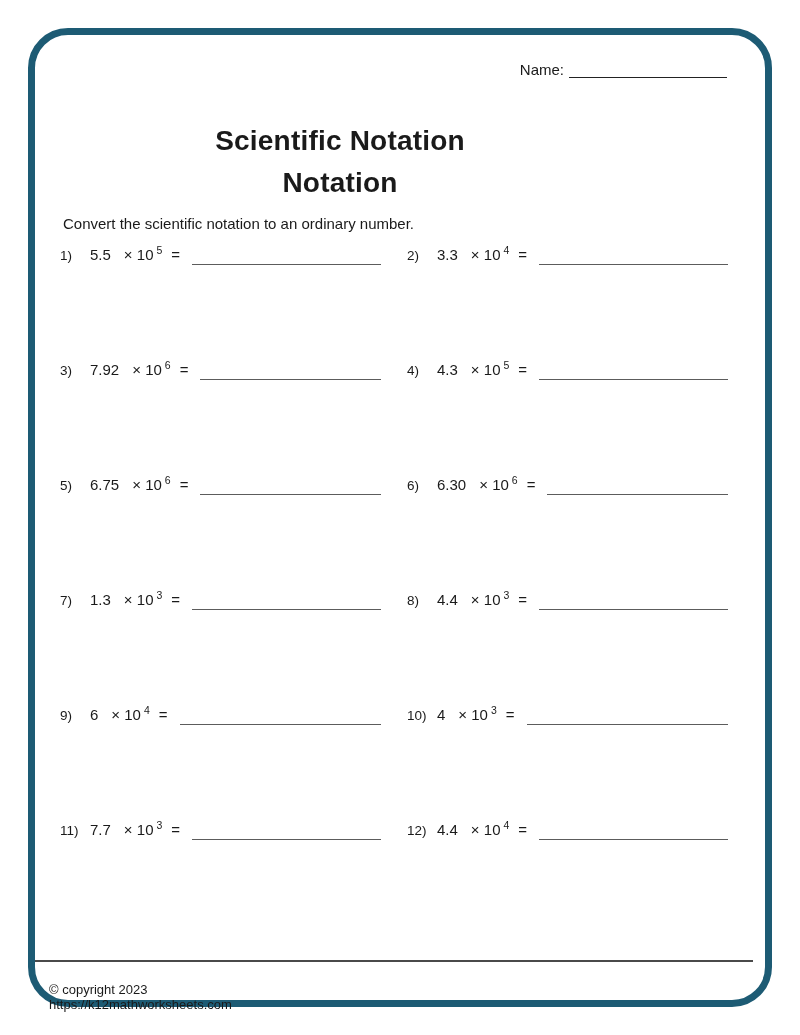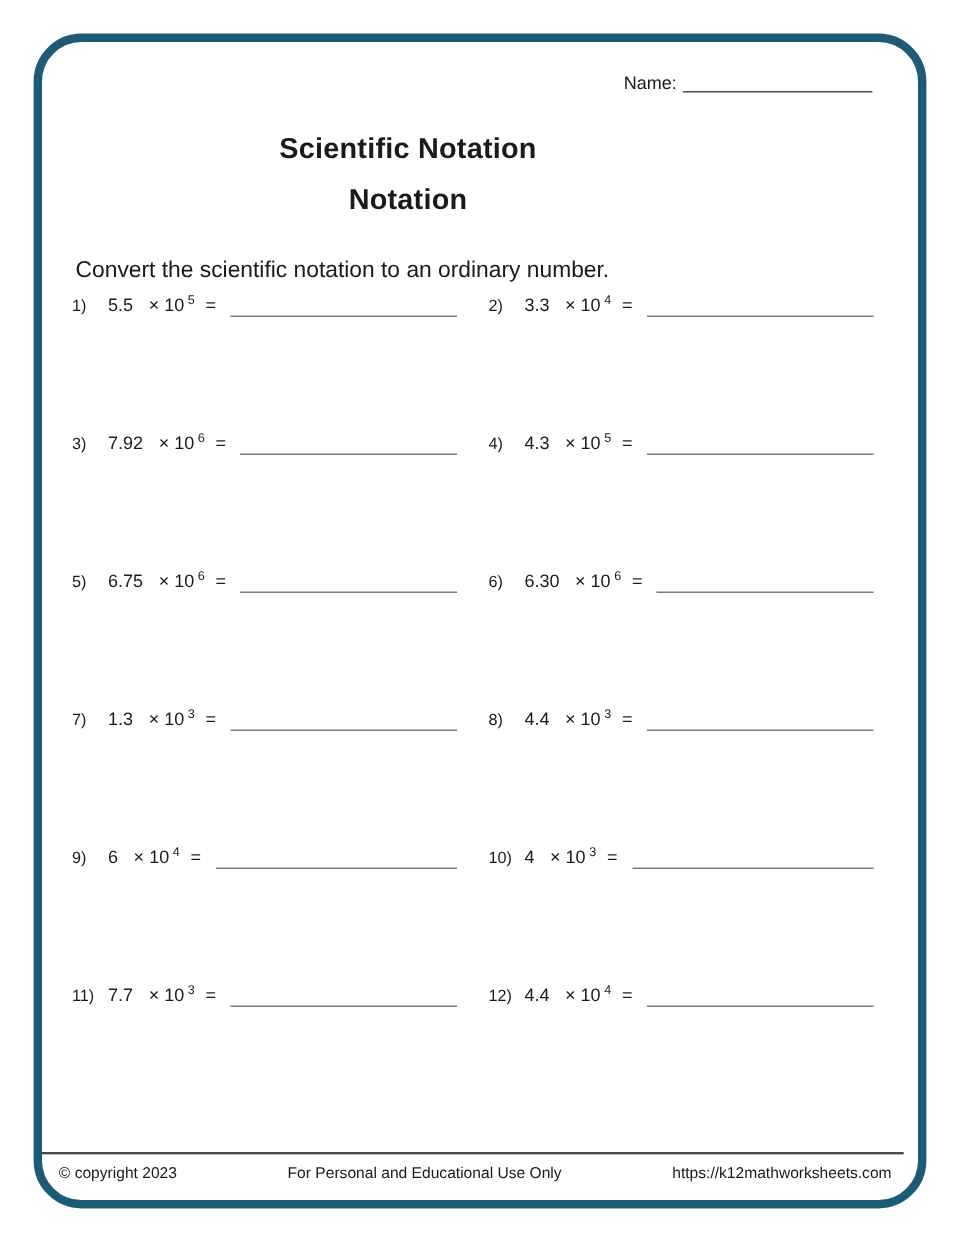--- a/index.html
+++ b/index.html
@@ -28,8 +28,8 @@
     transform:translateY(3px);
   }
   .title{
-    position:absolute;left:0;top:104px;width:680px;text-align:center;
-    font-size:24px;font-weight:700;line-height:42px;letter-spacing:.2px;
+    position:absolute;left:0;top:120px;width:680px;text-align:center;
+    font-size:28px;font-weight:700;line-height:42px;letter-spacing:.2px;
   }
   .instruction{
     position:absolute;left:63px;top:215px;font-size:19px;

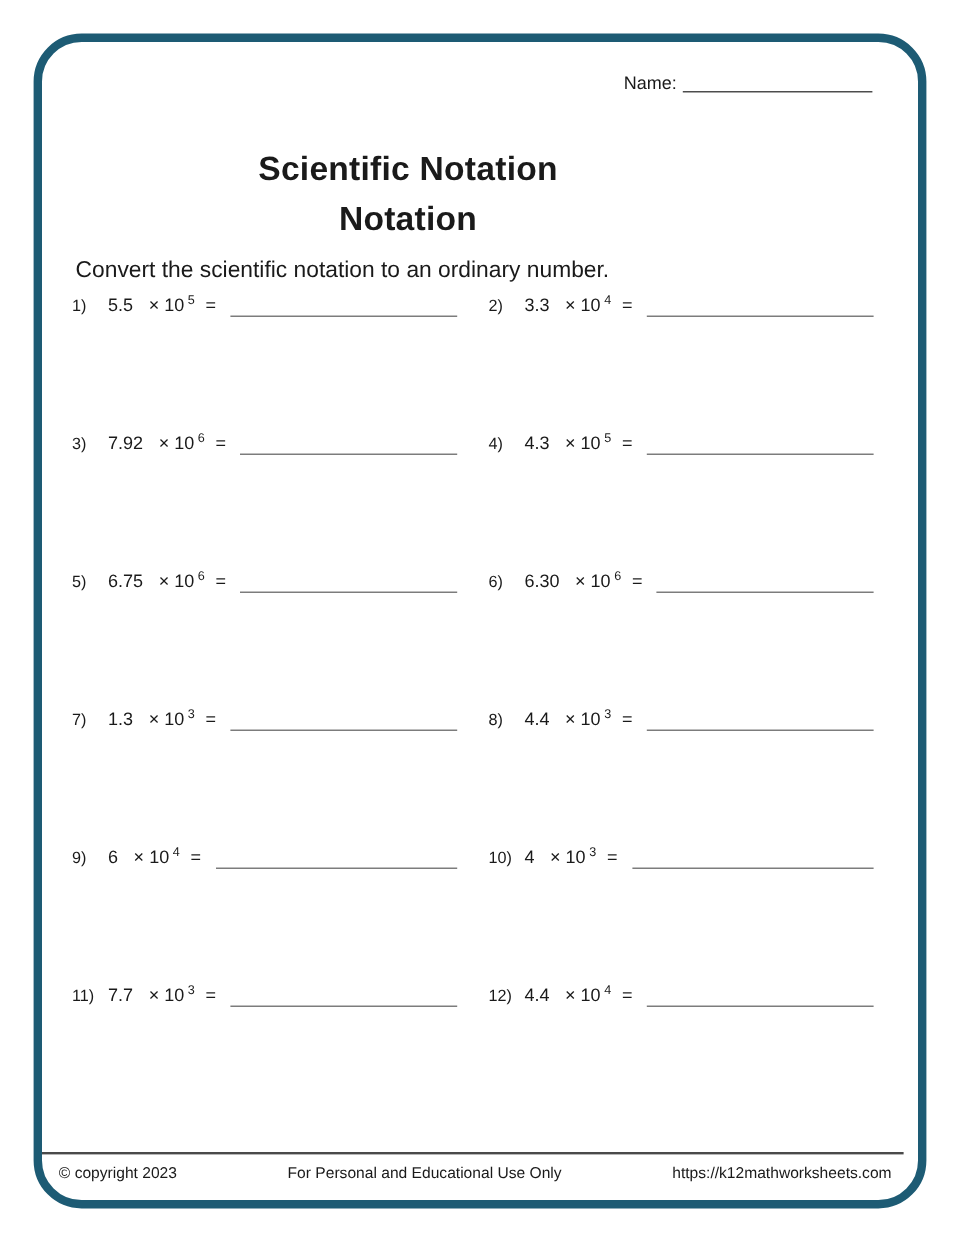--- a/index.html
+++ b/index.html
@@ -32,7 +32,7 @@
     font-size:28px;font-weight:700;line-height:42px;letter-spacing:.2px;
   }
   .instruction{
-    position:absolute;left:63px;top:215px;font-size:19px;
+    position:absolute;left:63px;top:215px;font-size:15px;
   }
   .problems{
     position:absolute;left:60px;top:246px;width:668px;

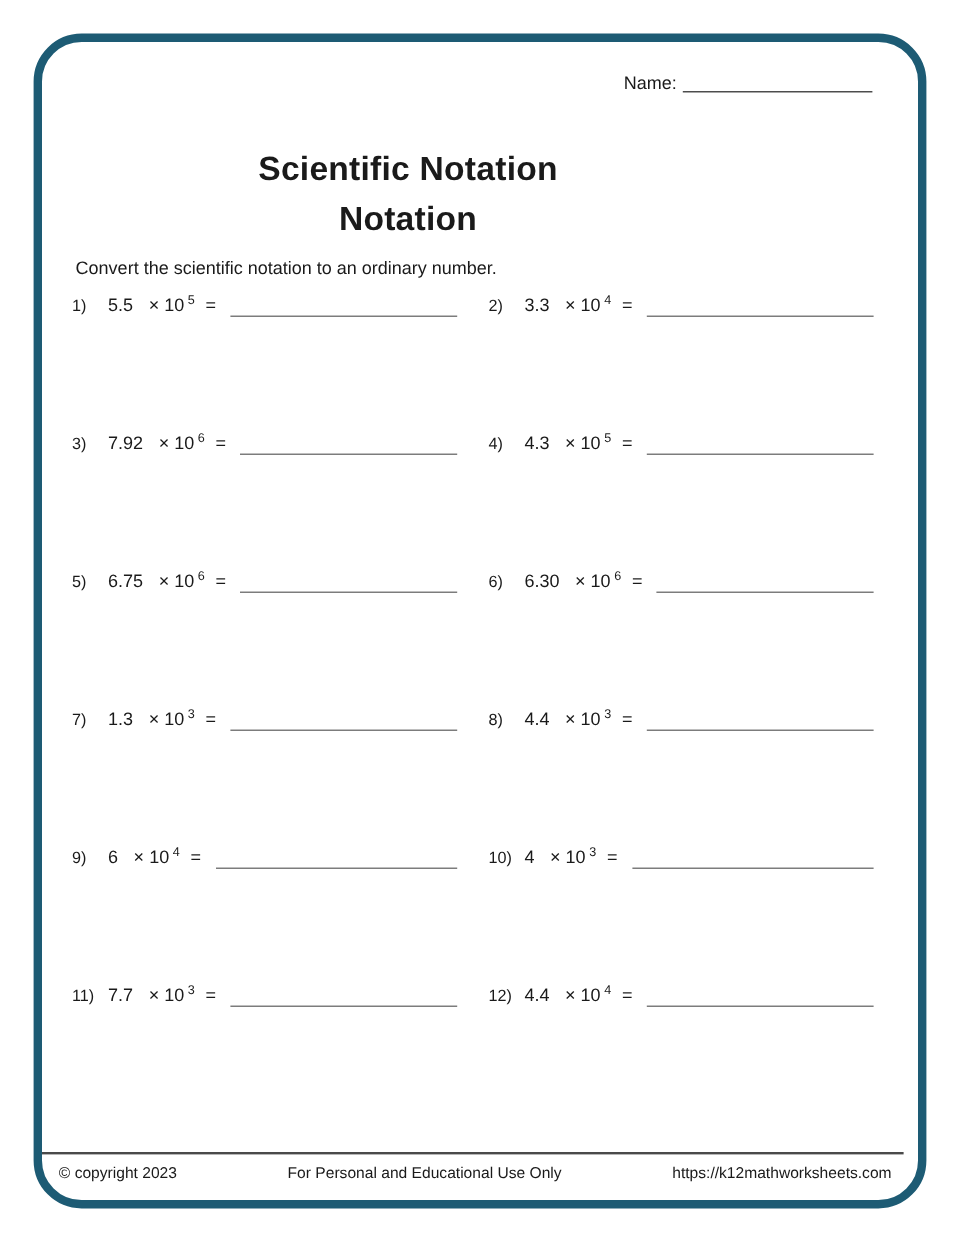--- a/index.html
+++ b/index.html
@@ -57,7 +57,7 @@
   .footer-rule{height:0;border-top:2px solid #4a4a4a;}
   .footer-row{
     display:flex;justify-content:space-between;align-items:baseline;
-    font-size:13px;padding:8px 10px 0 14px;
+    font-size:13px;padding:20px 10px 0 14px;flex-direction:column;
   }
 </style>
 </head>

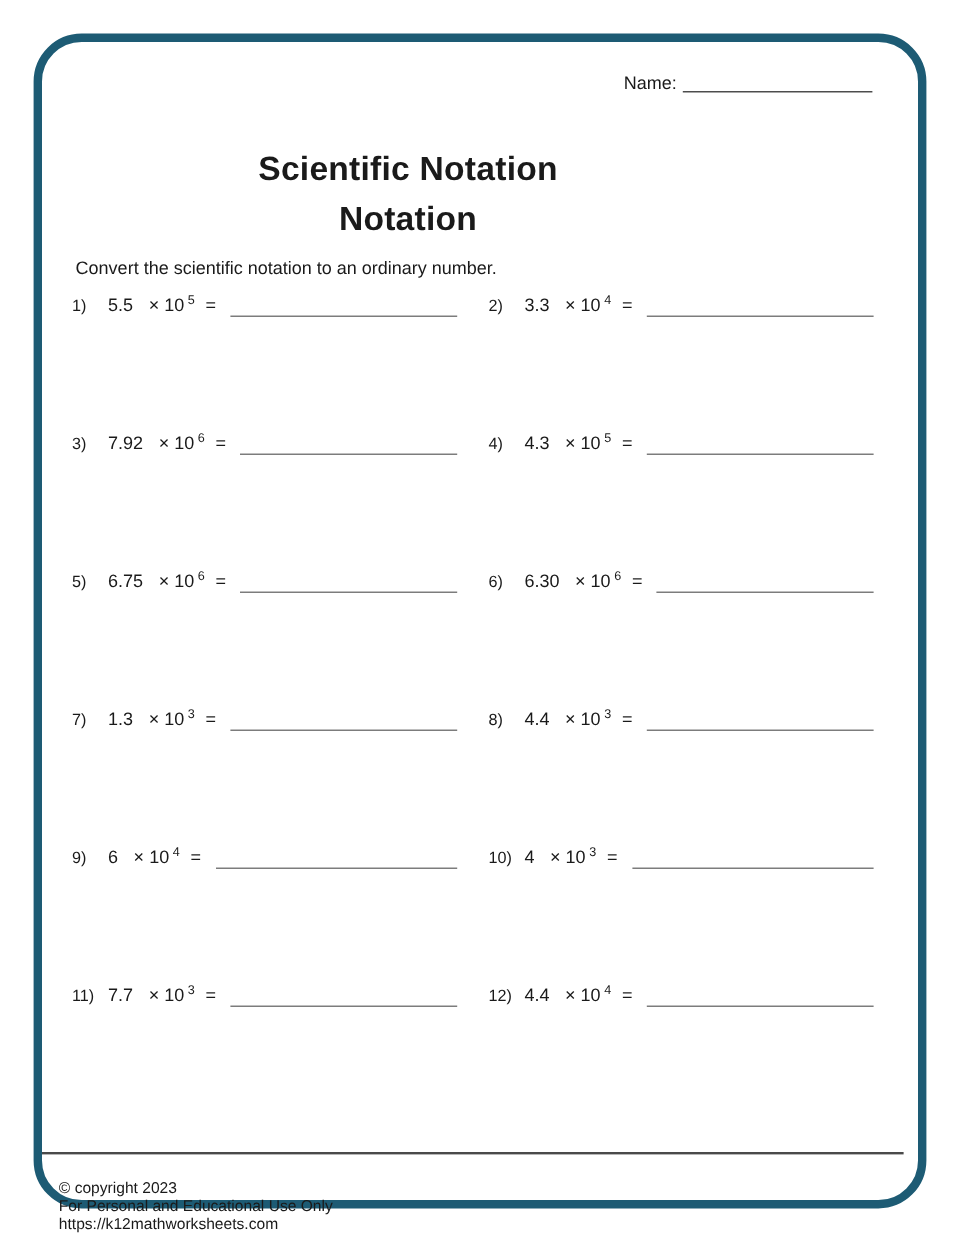--- a/index.html
+++ b/index.html
@@ -193,7 +193,6 @@
   <div class="footer-rule"></div>
   <div class="footer-row">
     <span>© copyright 2023</span>
-    <span>For Personal and Educational Use Only</span>
     <span>https://k12mathworksheets.com</span>
   </div>
 </div>

